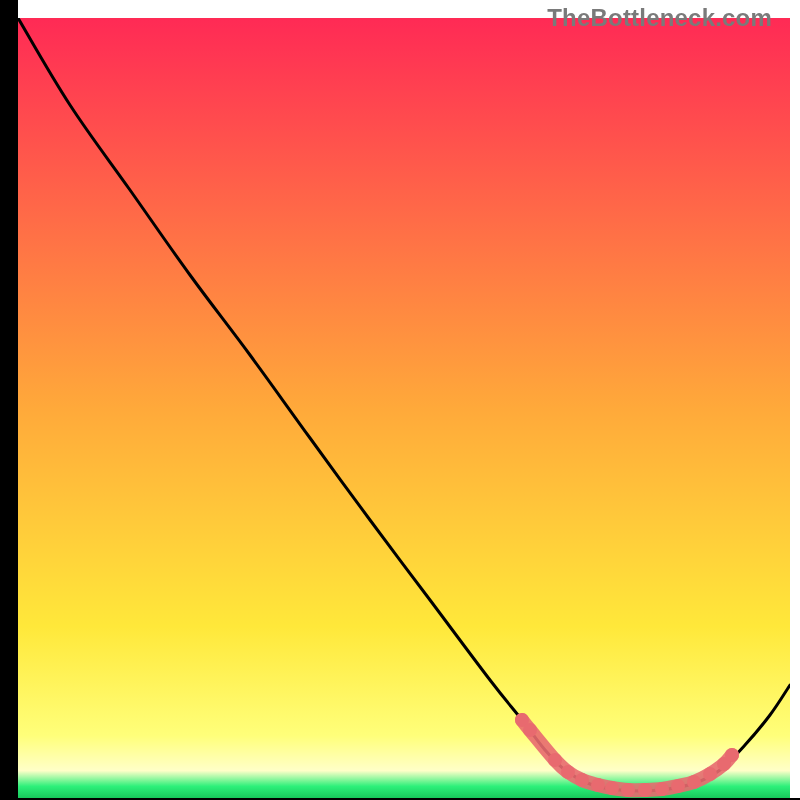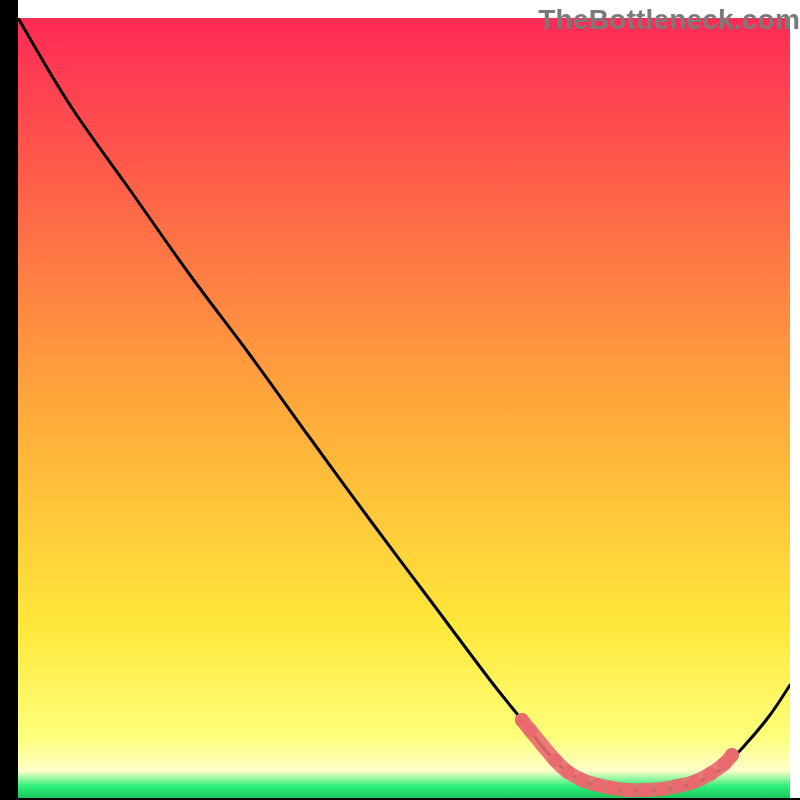--- a/index.html
+++ b/index.html
@@ -19,8 +19,8 @@
   .watermark {
     position: absolute;
     top: 4px;
-    right: 0;
-    font-size: 28px;
+    right: 28px;
+    font-size: 24px;
     font-weight: 600;
     color: #7a7a7a;
     letter-spacing: 0.2px;

